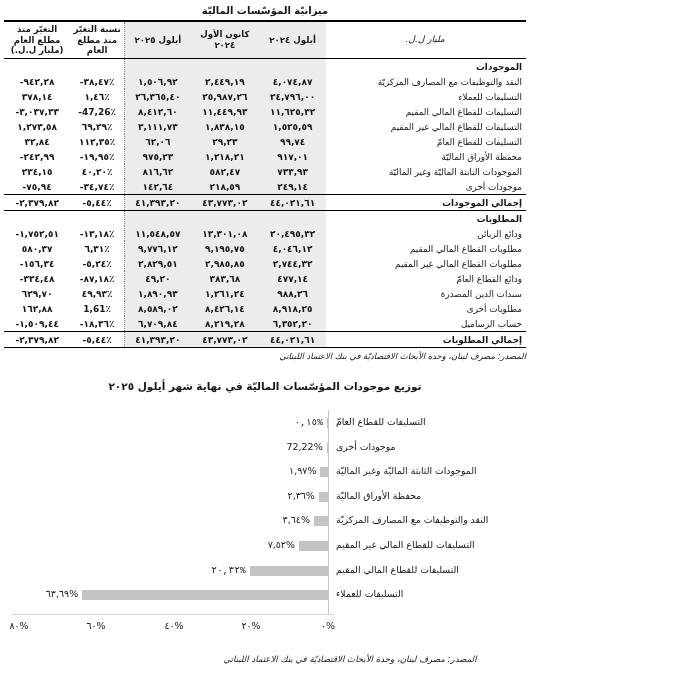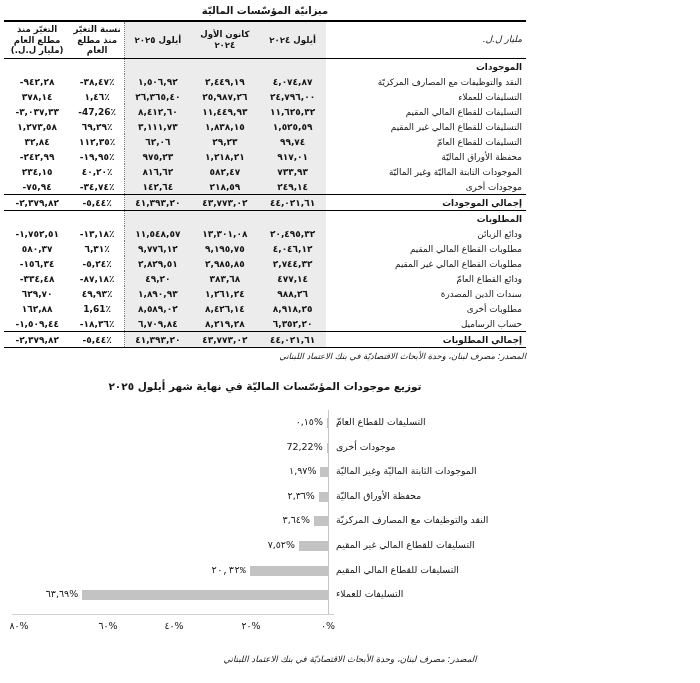--- a/index.html
+++ b/index.html
@@ -14,7 +14,7 @@
   thead th{border-top:2px solid #000;border-bottom:1px solid #000;height:34px;
            vertical-align:middle;font-weight:bold;font-size:8.6px;line-height:1.25;
            text-align:center;padding:1px 2px;}
-  thead th.h-unit{text-align:right;font-style:italic;font-weight:normal;font-size:9px;padding-right:4px;}
+  thead th.h-unit{text-align:center;font-style:italic;font-weight:normal;font-size:9px;padding-right:4px;}
   td{height:15px;padding:0 2px;text-align:center;vertical-align:middle;}
   td.lbl{text-align:right;font-weight:normal;padding-right:4px;font-size:8.8px;
          white-space:nowrap;overflow:hidden;}

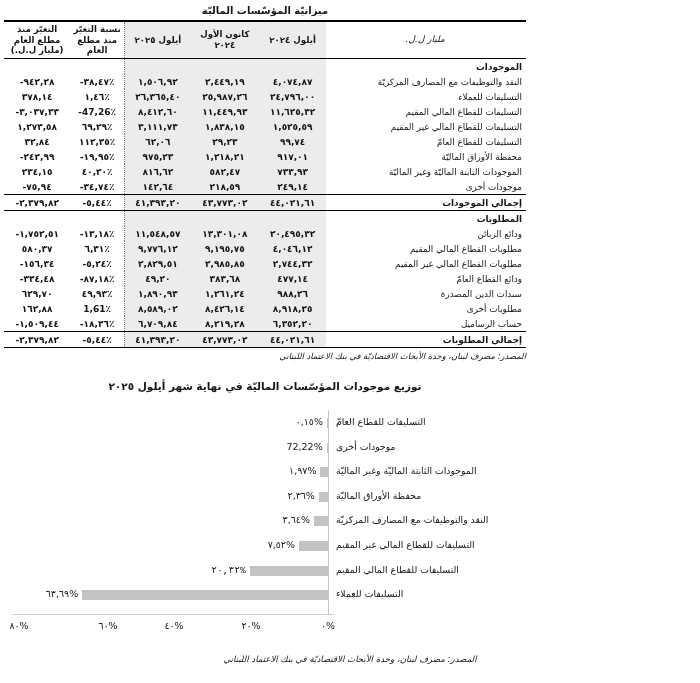--- a/index.html
+++ b/index.html
@@ -231,7 +231,7 @@
     <div class="axis-v"></div>
     <div class="axis-h"></div>
   <div class="bar" style="top: 8px; left: 327px; width: 1px; background: rgb(195, 195, 195);"></div>
-      <span class="bar-value" style="top: 6px; right: 377px;">٠,١٥%</span>
+      <span class="bar-value" style="top: 6px; right: 377px; font-family: Liberation Mono, monospace;">٠,١٥%</span>
       <span class="bar-label" style="top: 6px;">التسليفات للقطاع العامّ</span>
       <div class="bar" style="top: 32.6px; left: 326.688px; width: 1.3124px; background: rgb(195, 195, 195);"></div>
       <span class="bar-value" style="top: 30.6px; right: 377.312px;">72,22%</span>

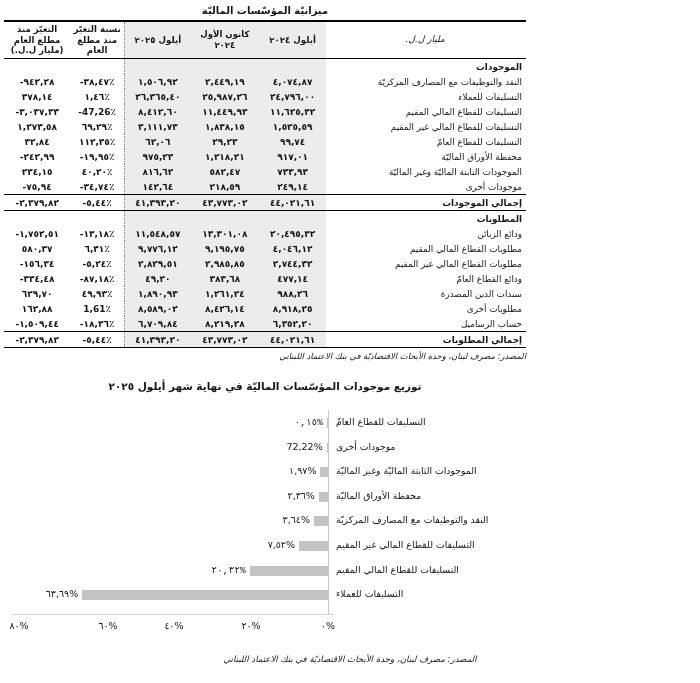--- a/index.html
+++ b/index.html
@@ -39,7 +39,7 @@
   .ticks{position:absolute;top:248px;left:0;width:700px;height:16px;}
   .tick{position:absolute;width:50px;text-align:center;font-size:9.5px;direction:ltr;unicode-bidi:isolate;}
   .tick.t0{left:303px;} .tick.t1{left:226px;} .tick.t2{left:149px;}
-  .tick.t3{left:83px;}  .tick.t4{left:-6px;}
+  .tick.t3{left:71px;}  .tick.t4{left:-6px;}
   .chart-source{position:absolute;top:282px;left:0;width:700px;text-align:center;
                 font-style:italic;font-size:8.6px;}
 </style>

